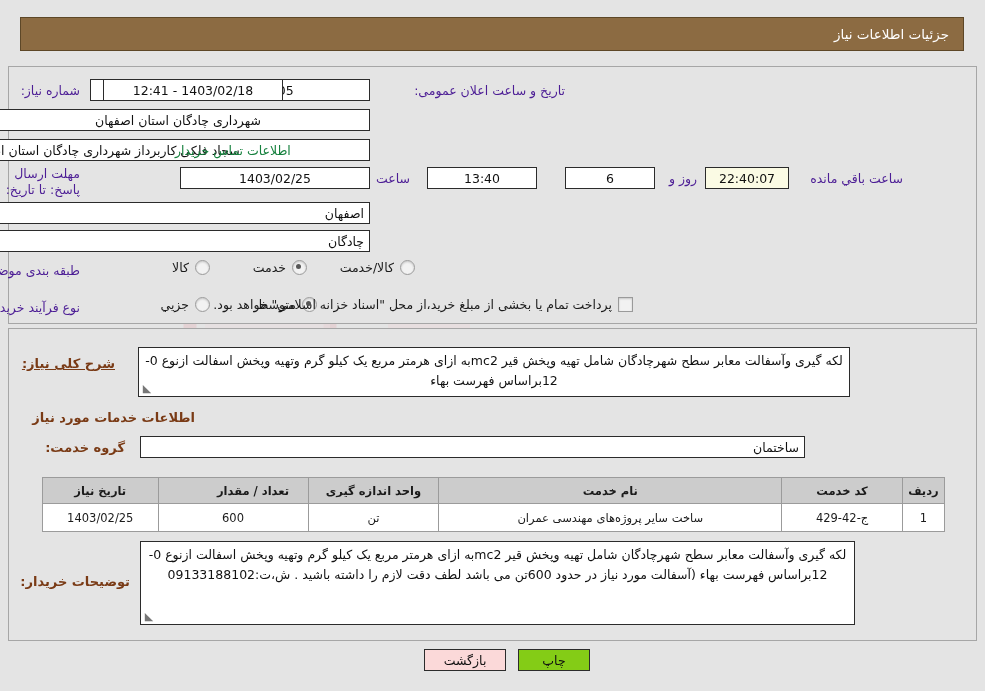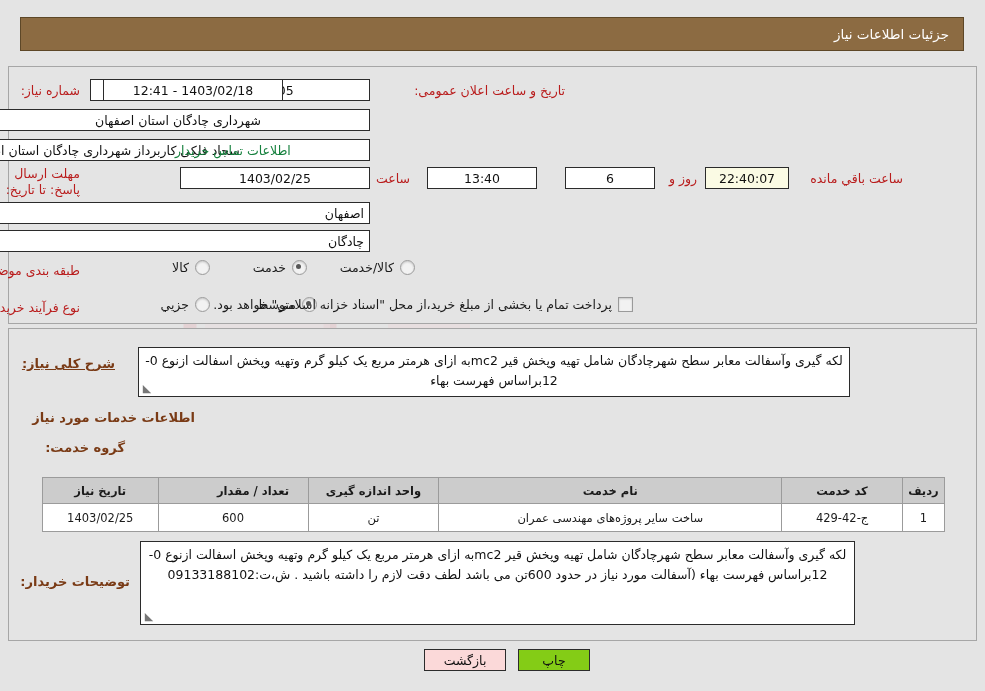--- a/index.html
+++ b/index.html
@@ -60,7 +60,7 @@
   .lbl {
     position: absolute;
     font-size: 12.5px;
-    color: #b91c1c;
+    color: #4c1d95;
     white-space: nowrap;
     text-align: right;
     z-index: 12;

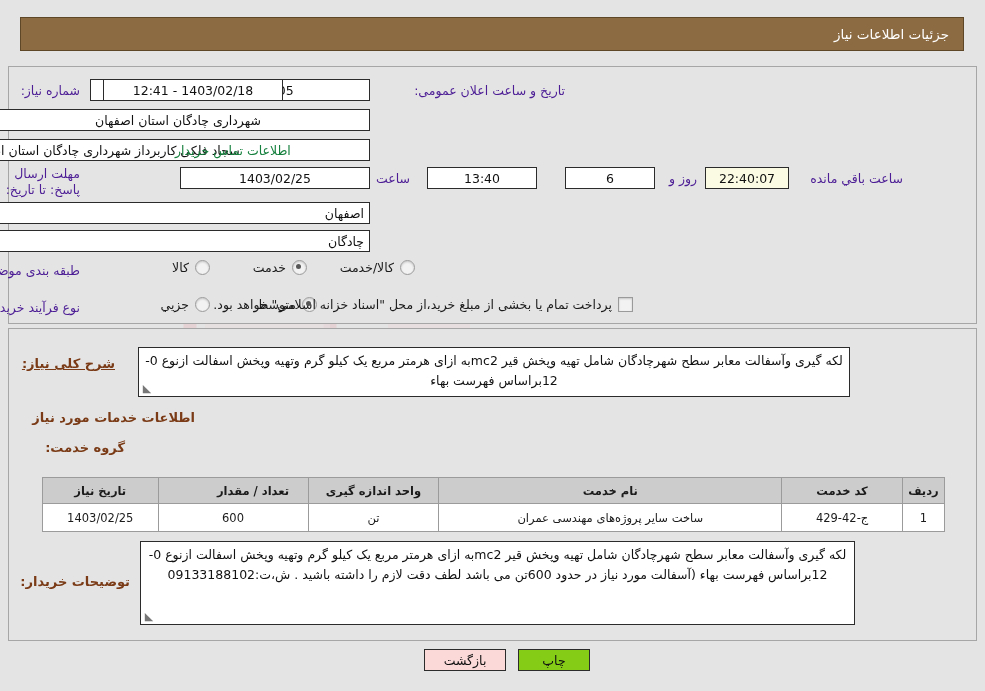--- a/index.html
+++ b/index.html
@@ -285,6 +285,7 @@
   <div class="sec-head" style="right:790px; top:410px;">اطلاعات خدمات مورد نیاز</div>
 
   <div class="sec-head" style="right:860px; top:440px;">گروه خدمت:</div>
+  <div class="fld start" style="right:180px; top:436px; width:665px; height:22px;">ساختمان</div>
 
   <table id="svc-table">
     <thead>

